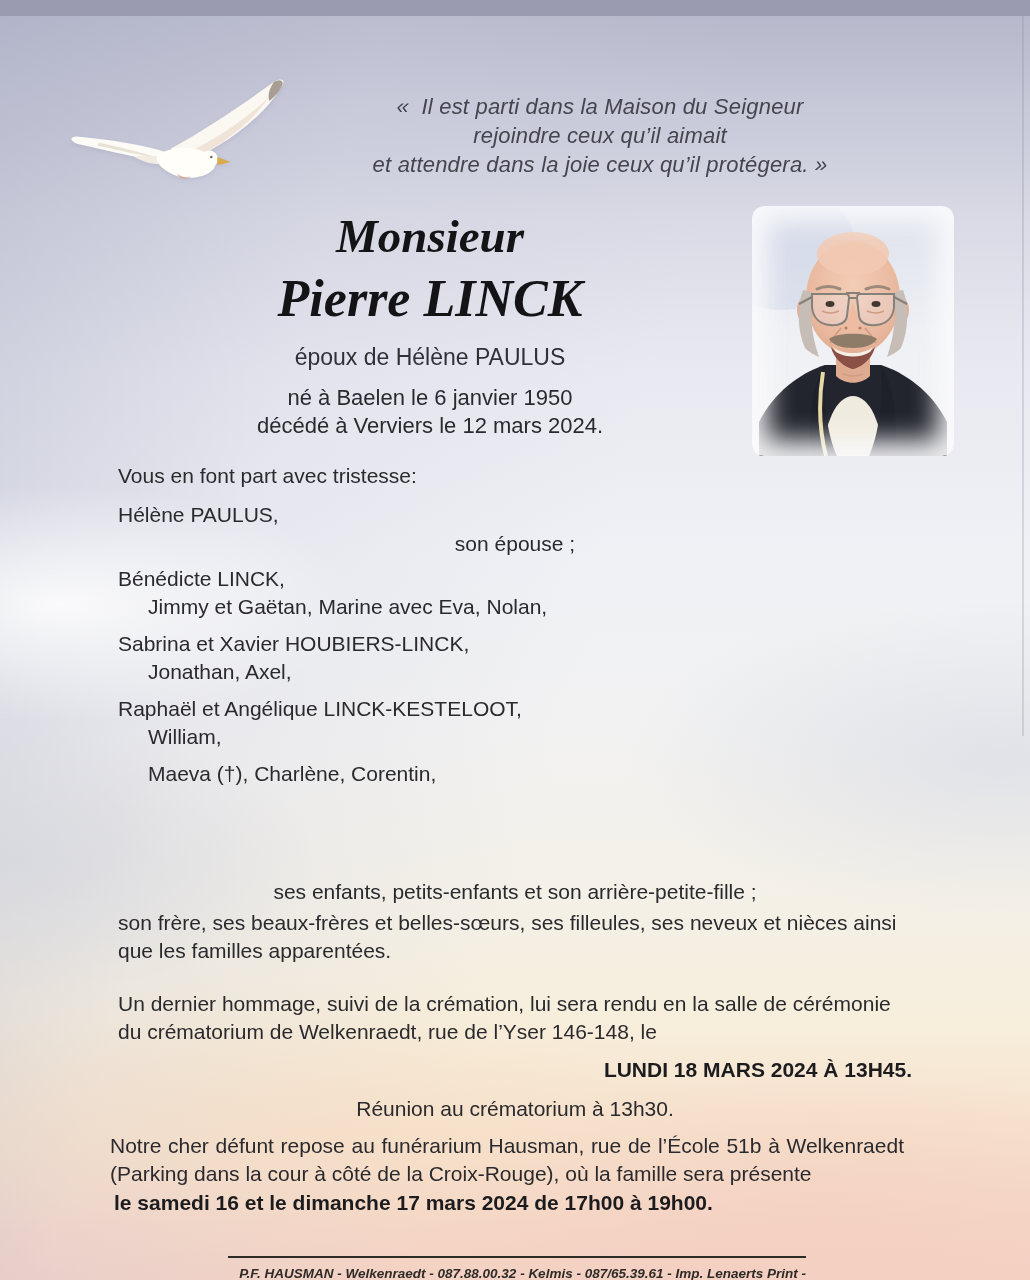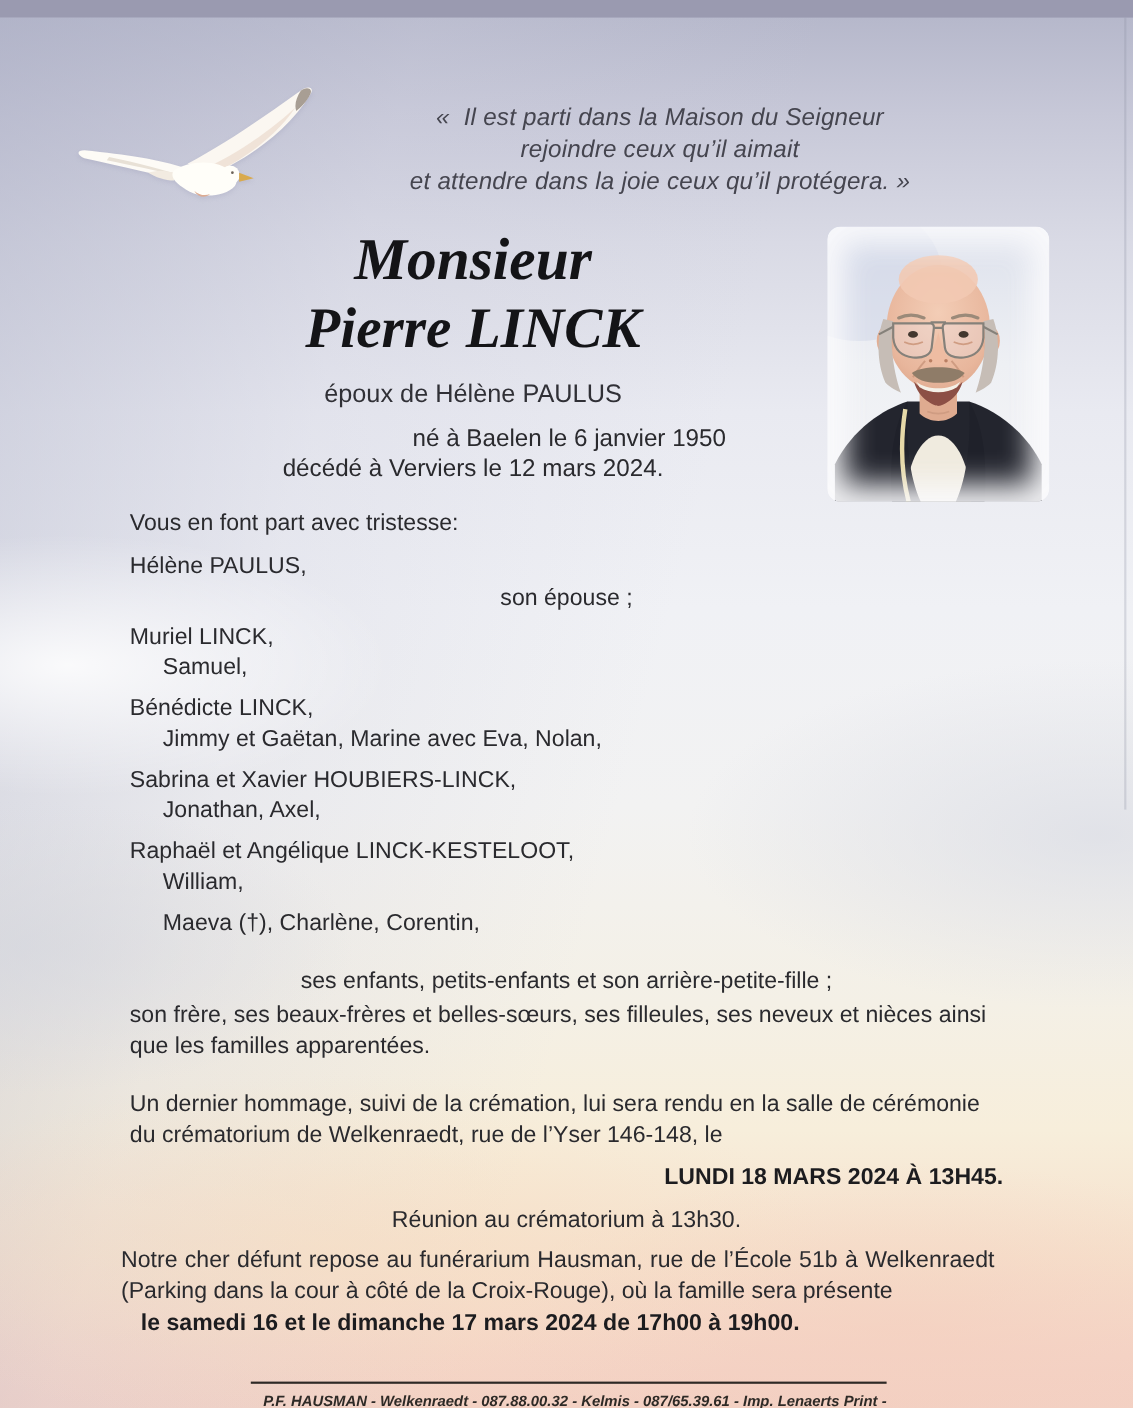--- a/index.html
+++ b/index.html
@@ -30,7 +30,7 @@
   
   .title-block{left:200px;top:190px;width:460px;text-align:center;}
   .title{font-family:"Liberation Serif",serif;font-style:italic;font-weight:700;
-    font-size:54px;line-height:60px;color:#141417;}
+    font-size:47px;line-height:60px;color:#141417;}
   .name{font-family:"Liberation Serif",serif;font-style:italic;font-weight:700;
     font-size:52px;line-height:66px;color:#141417;}
   .spouse{font-size:23px;line-height:30px;margin-top:10px;color:#303036;}

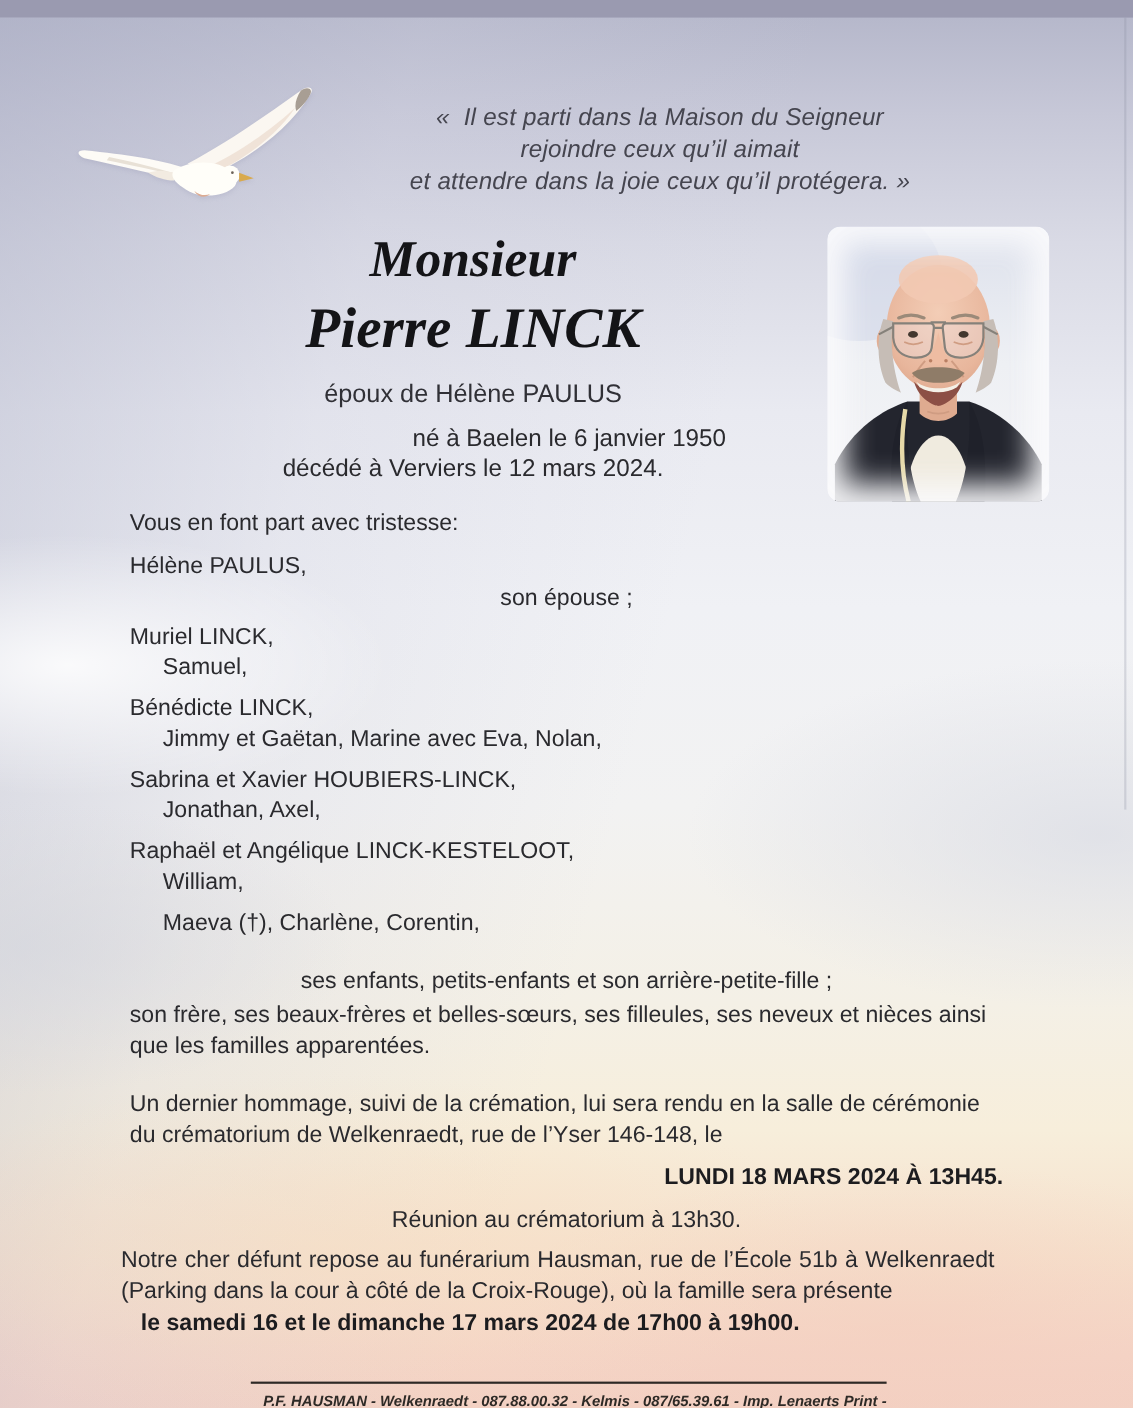--- a/index.html
+++ b/index.html
@@ -34,7 +34,7 @@
   .name{font-family:"Liberation Serif",serif;font-style:italic;font-weight:700;
     font-size:52px;line-height:66px;color:#141417;}
   .spouse{font-size:23px;line-height:30px;margin-top:10px;color:#303036;}
-  .birth{font-size:22px;line-height:28px;margin-top:12px;text-align:right;}
+  .birth{font-size:22px;line-height:28px;margin-top:12px;}
   .death{font-size:22px;line-height:28px;}
 
   

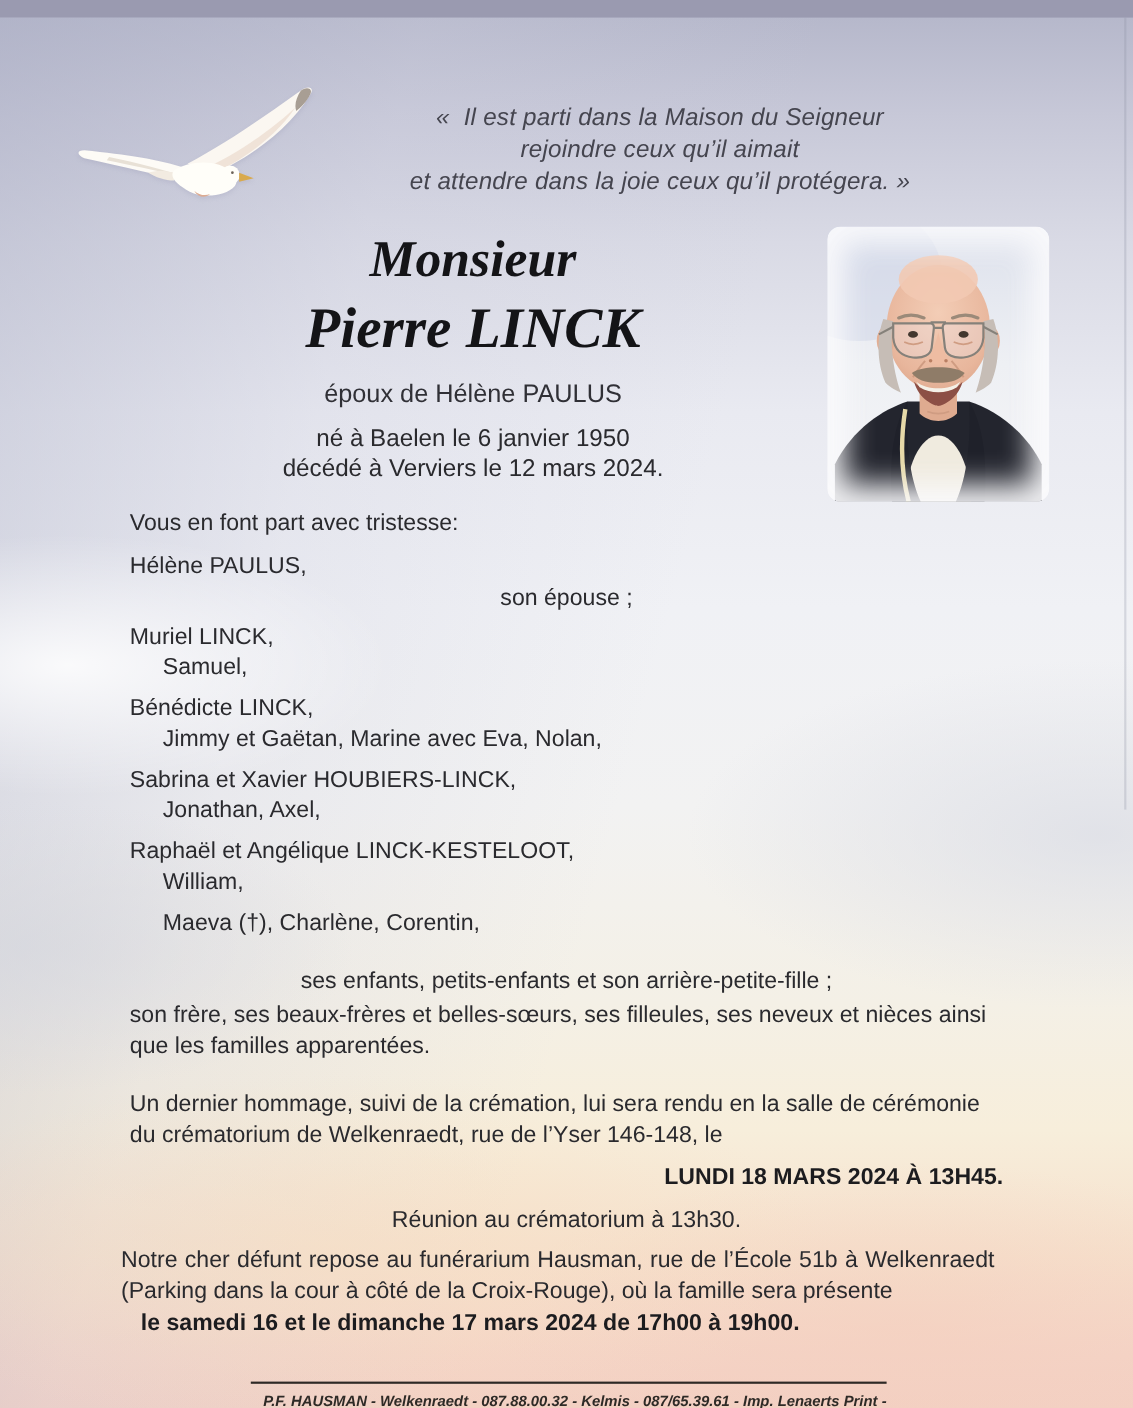--- a/index.html
+++ b/index.html
@@ -171,10 +171,6 @@
 
   <div class="abs bodytext family-list">
     <div class="family-group">
-      <div>Muriel LINCK,</div>
-      <div class="family-children">Samuel,</div>
-    </div>
-    <div class="family-group">
       <div>Bénédicte LINCK,</div>
       <div class="family-children">Jimmy et Gaëtan, Marine avec Eva, Nolan,</div>
     </div>

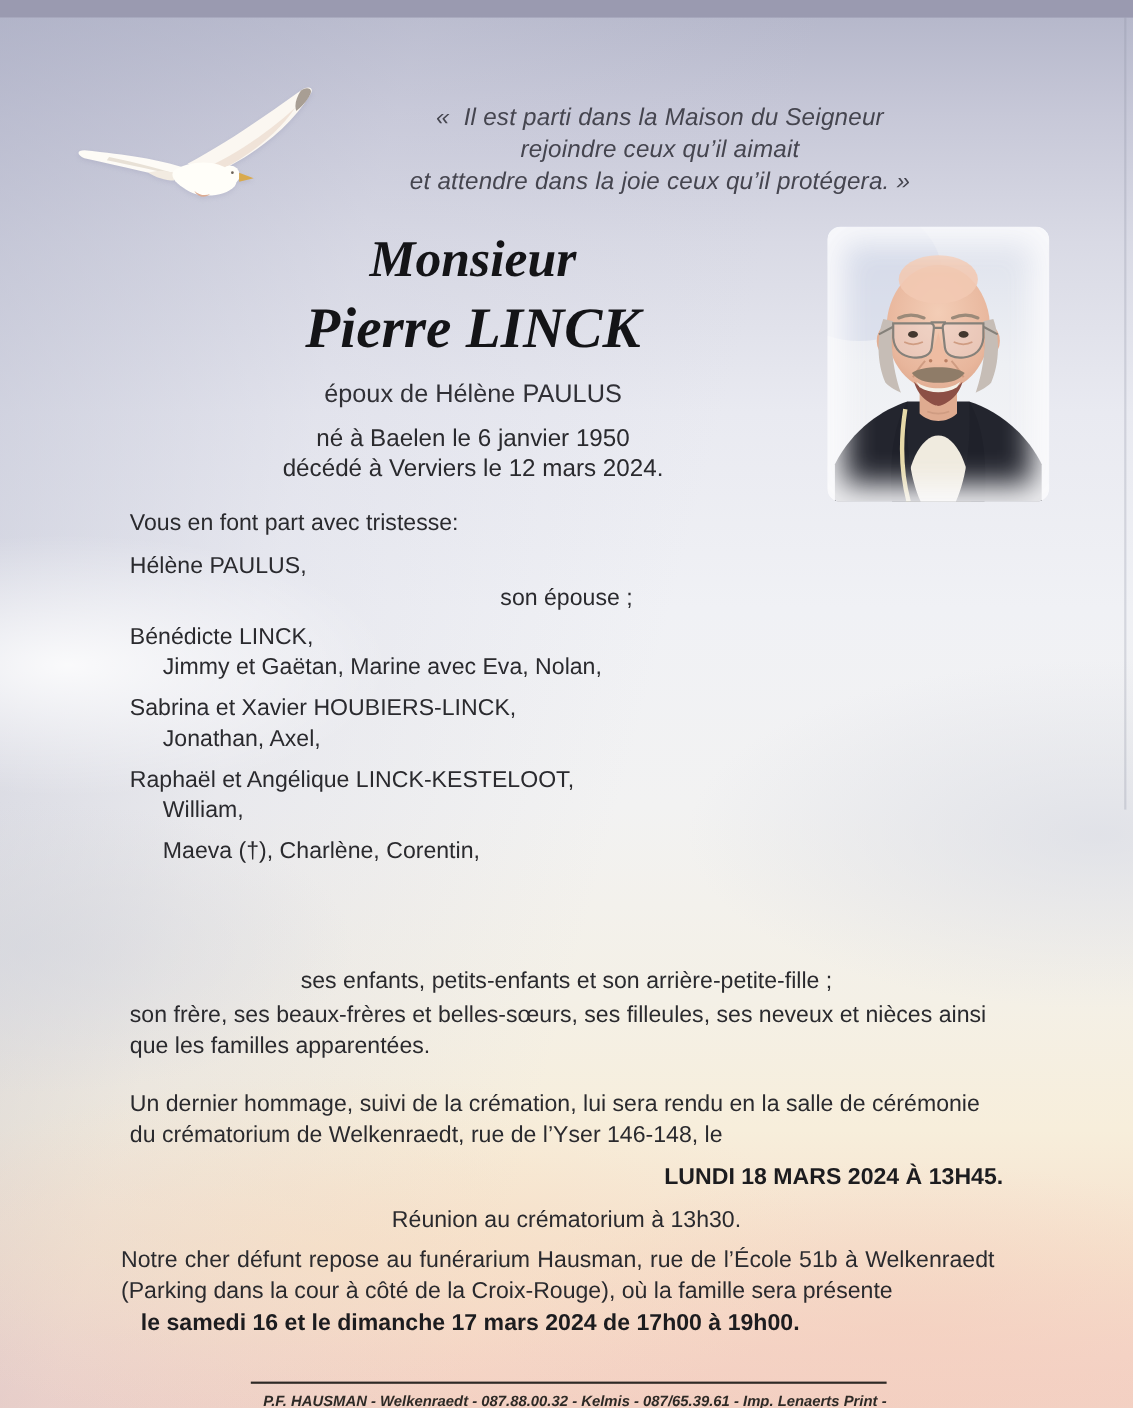--- a/index.html
+++ b/index.html
@@ -58,7 +58,7 @@
   .ceremony-date{left:118px;top:1040px;width:794px;text-align:right;font-weight:700;color:#1c1c1f;}
   .ceremony-meeting{left:118px;top:1079px;width:794px;text-align:center;}
   .visitation-par{left:110px;top:1116px;width:794px;text-align:justify;}
-  .visitation-times{left:128px;top:1173px;width:794px;font-weight:700;color:#1c1c1f;}
+  .visitation-times{left:114px;top:1173px;width:794px;font-weight:700;color:#1c1c1f;}
 
   
   .footer{left:228px;top:1240px;width:578px;border-top:2px solid #2e2a26;padding-top:8px;

